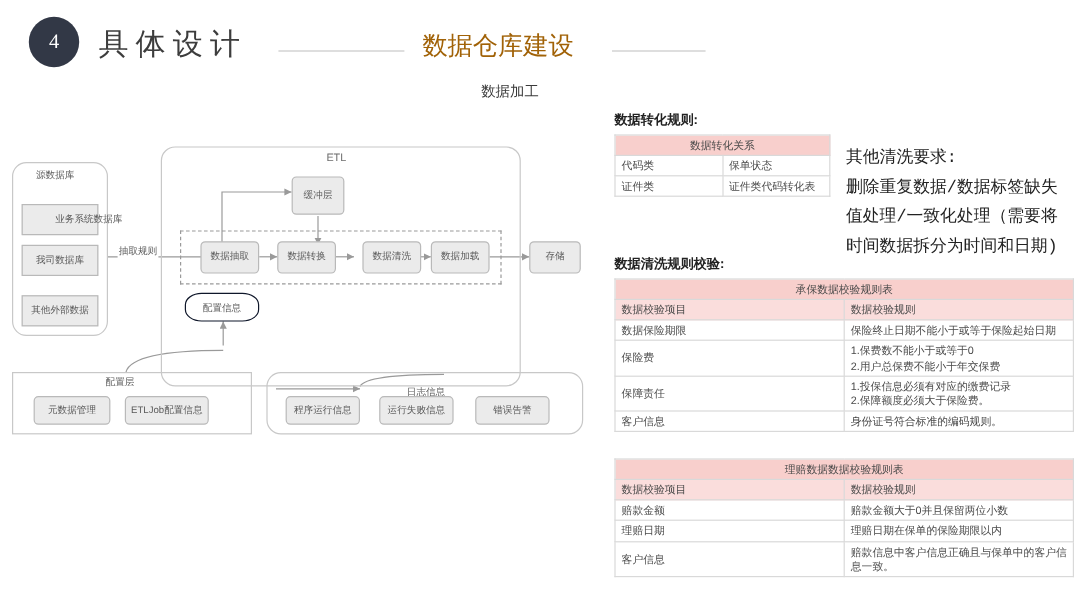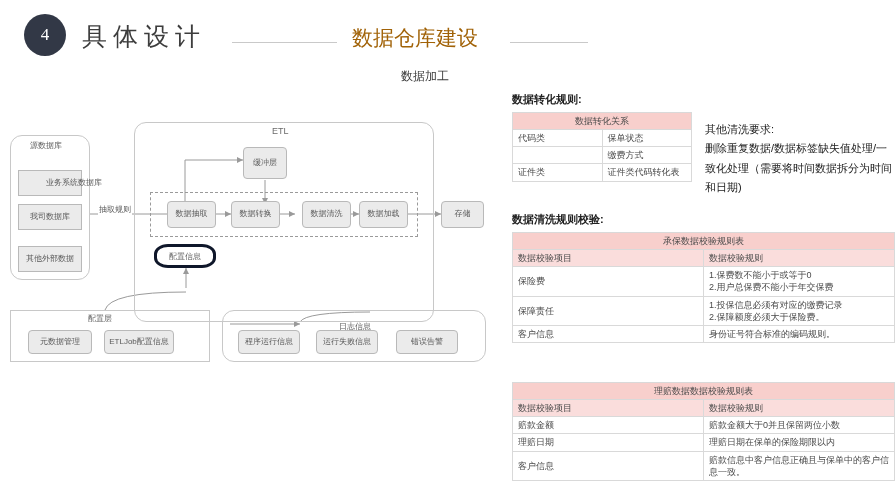--- a/index.html
+++ b/index.html
@@ -63,7 +63,7 @@
   }
   td.hd{background:#f8cfcc;color:#4a4a4a;text-align:center;}
   td.sub{background:#fadddc;}
-  .note{font-size:11px;color:#222;line-height:1.75;}
+  .note{font-size:14px;color:#222;line-height:1.75;font-family:Liberation Mono, monospace;}
   .pos{position:absolute;}
 </style>
 </head>

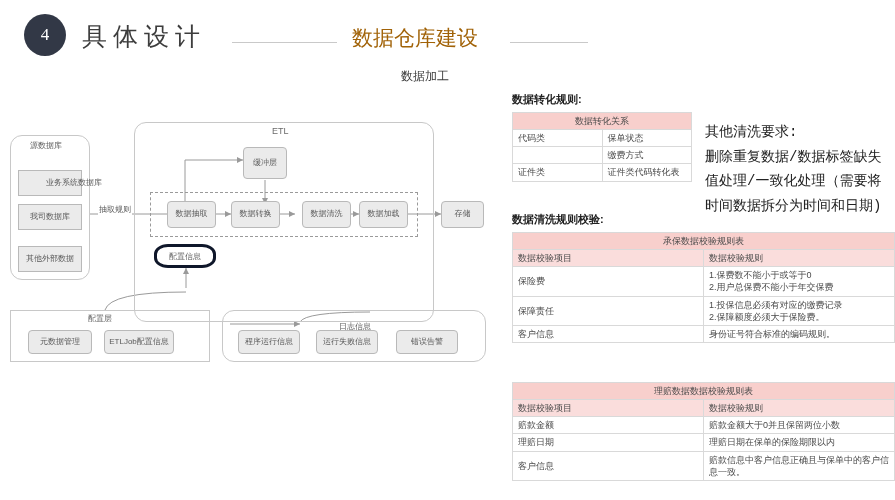--- a/index.html
+++ b/index.html
@@ -161,10 +161,6 @@
       <td>保单状态</td>
     </tr>
     <tr>
-      <td></td>
-      <td>缴费方式</td>
-    </tr>
-    <tr>
       <td>证件类</td>
       <td>证件类代码转化表</td>
     </tr>

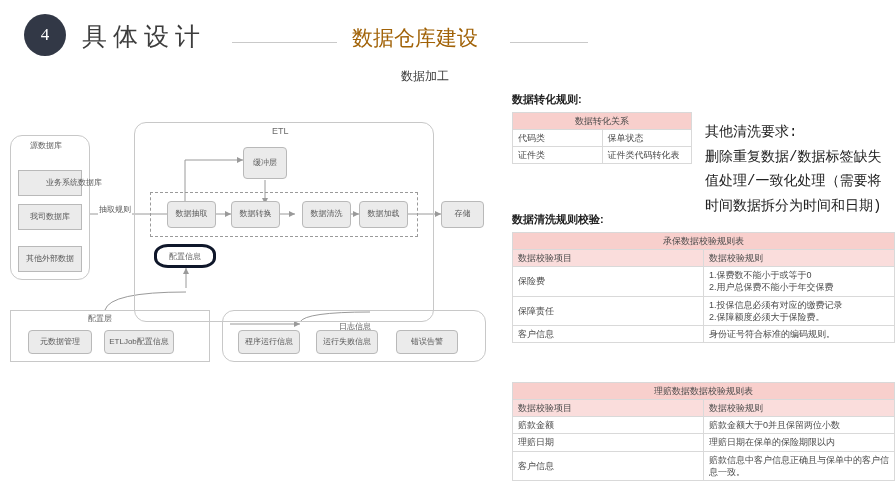--- a/index.html
+++ b/index.html
@@ -46,7 +46,7 @@
   }
   .dashed{position:absolute;box-sizing:border-box;border:1px dashed #9a9a9a;}
   .cyl{
-    position:absolute;box-sizing:border-box;background:#fff;border:3px solid #0f172a;
+    position:absolute;box-sizing:border-box;background:#fff;border:1px solid #0f172a;
     border-radius:14px/10px;font-size:8px;color:#5a5a5a;display:flex;align-items:center;
     justify-content:center;white-space:nowrap;
   }

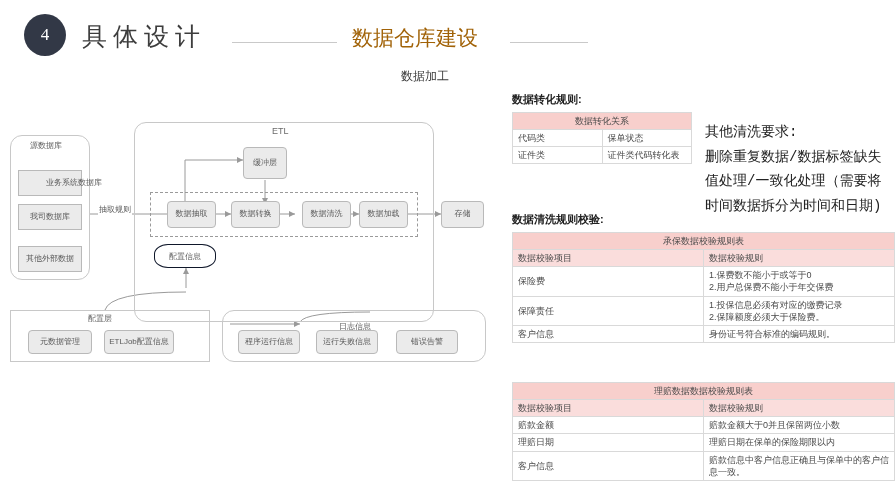--- a/index.html
+++ b/index.html
@@ -184,6 +184,10 @@
       <td class="sub">数据校验规则</td>
     </tr>
     <tr>
+      <td>数据保险期限</td>
+      <td>保险终止日期不能小于或等于保险起始日期</td>
+    </tr>
+    <tr>
       <td>保险费</td>
       <td style="white-space:pre-line;">1.保费数不能小于或等于0
 2.用户总保费不能小于年交保费</td>

